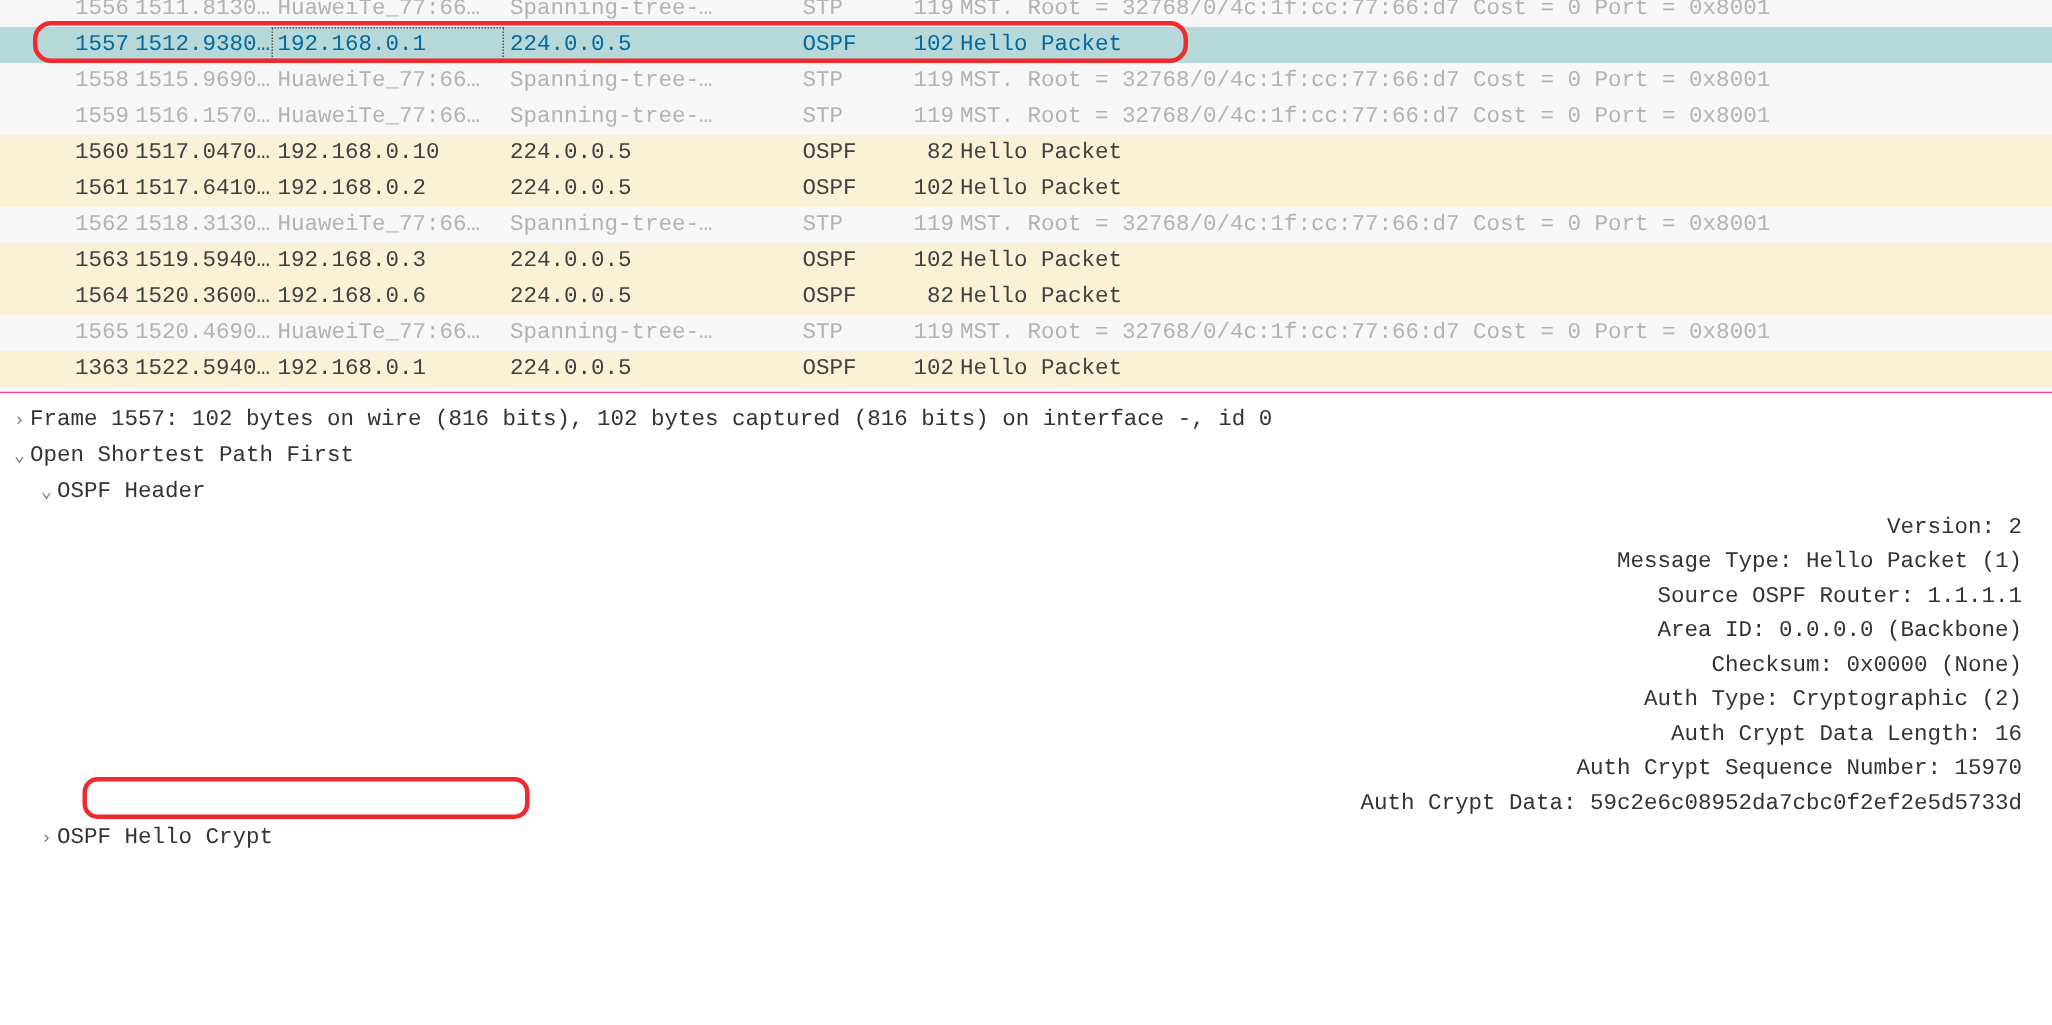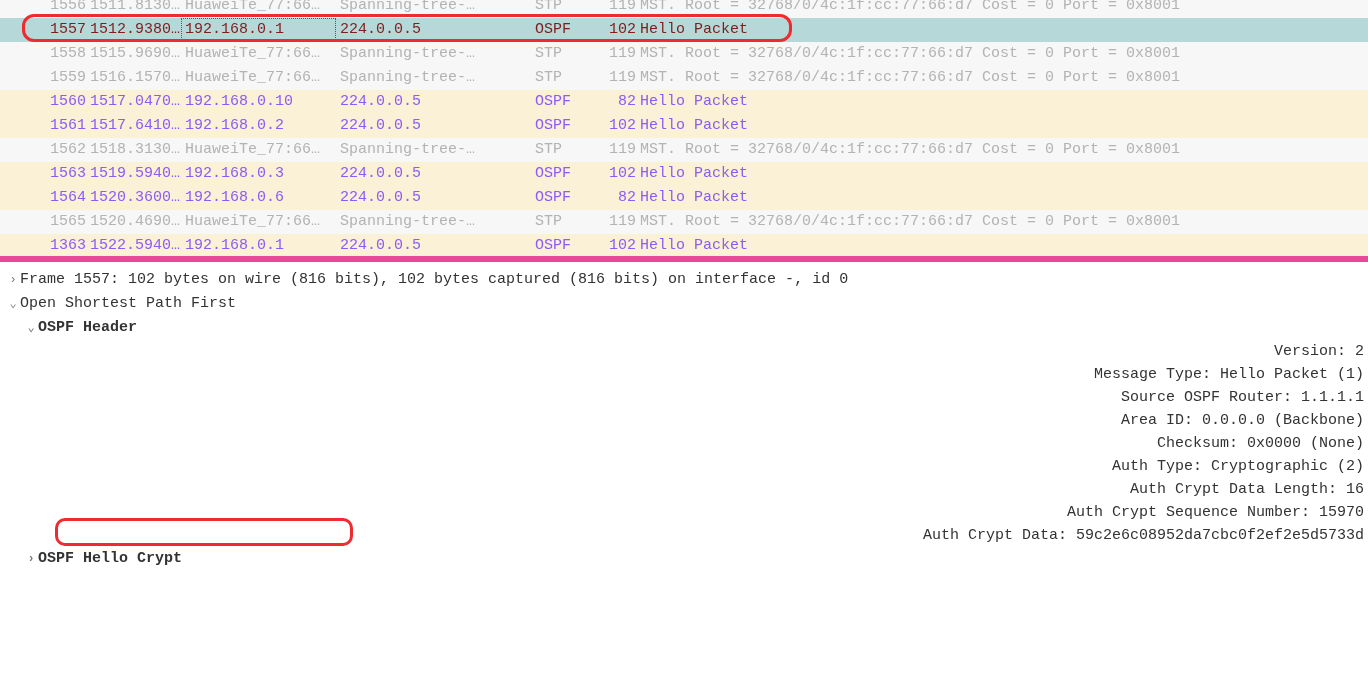--- a/index.html
+++ b/index.html
@@ -19,7 +19,7 @@
   .packet-list {
     flex: 0 0 262px;
     overflow: hidden;
-    border-bottom: 6px solid #ec4899;
+    border-bottom: 1px solid #ec4899;
     position: relative;
   }
   .row {

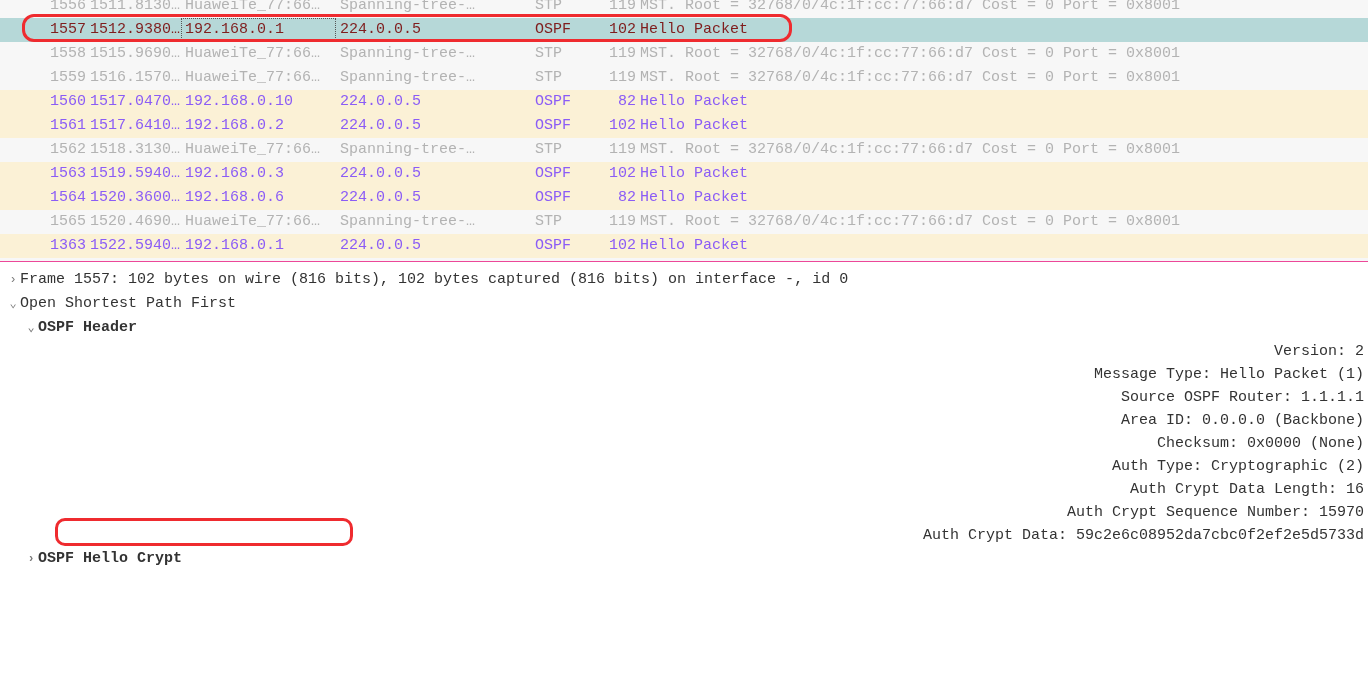--- a/index.html
+++ b/index.html
@@ -40,7 +40,7 @@
 
   .stp  { background: #f7f7f7; color: #b3b3b3; }
   .ospf { background: #fbf1d6; color: #8b5cf6; }
-  .sel  { background: #b6d8d8; color: #7f1d1d; }
+  .sel  { background: #b6d8d8; color: #0369a1; }
 
   .hl-top {
     position: absolute;

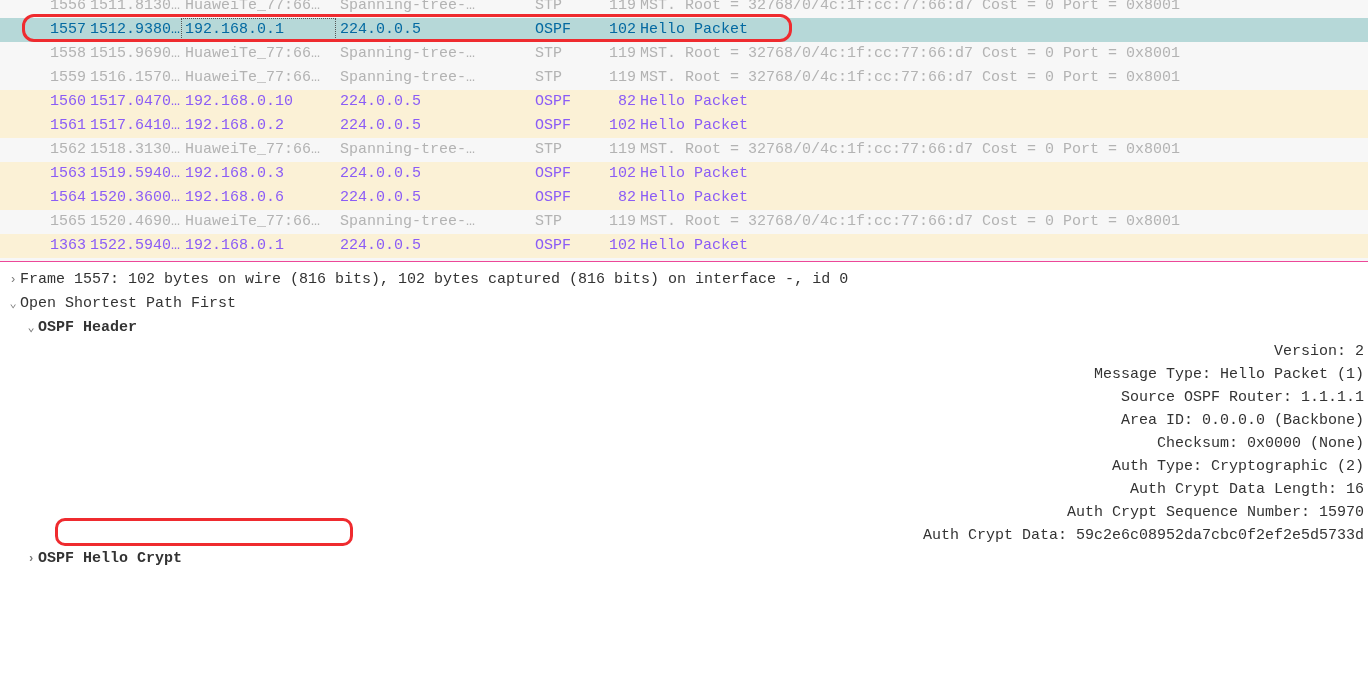--- a/index.html
+++ b/index.html
@@ -39,7 +39,7 @@
   .row .c-info { padding-left: 4px; flex: 1; overflow: hidden; }
 
   .stp  { background: #f7f7f7; color: #b3b3b3; }
-  .ospf { background: #fbf1d6; color: #8b5cf6; }
+  .ospf { background: #fbf1d6; color: #404040; }
   .sel  { background: #b6d8d8; color: #0369a1; }
 
   .hl-top {

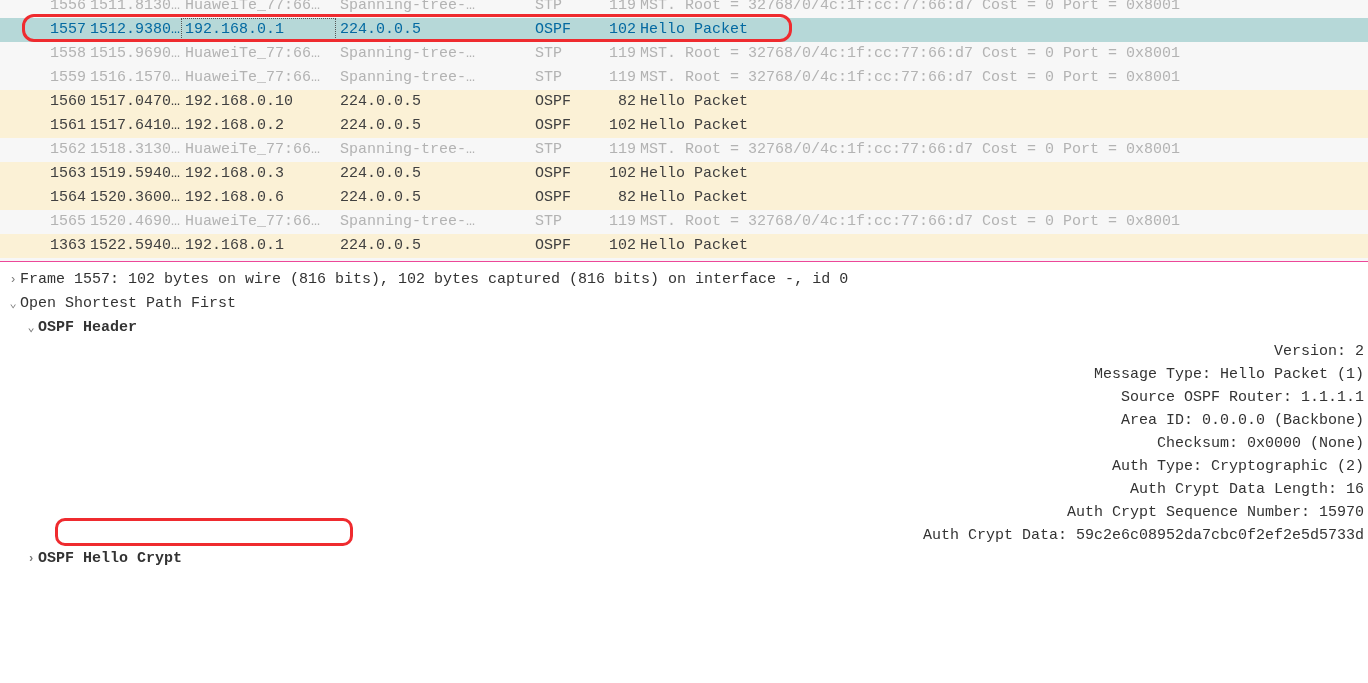--- a/index.html
+++ b/index.html
@@ -62,7 +62,7 @@
   
   .detail-pane {
     flex: 1;
-    padding: 6px 4px 6px 6px;
+    padding: 6px 20px 6px 6px;
     font-size: 15px;
     line-height: 23px;
     overflow: hidden;

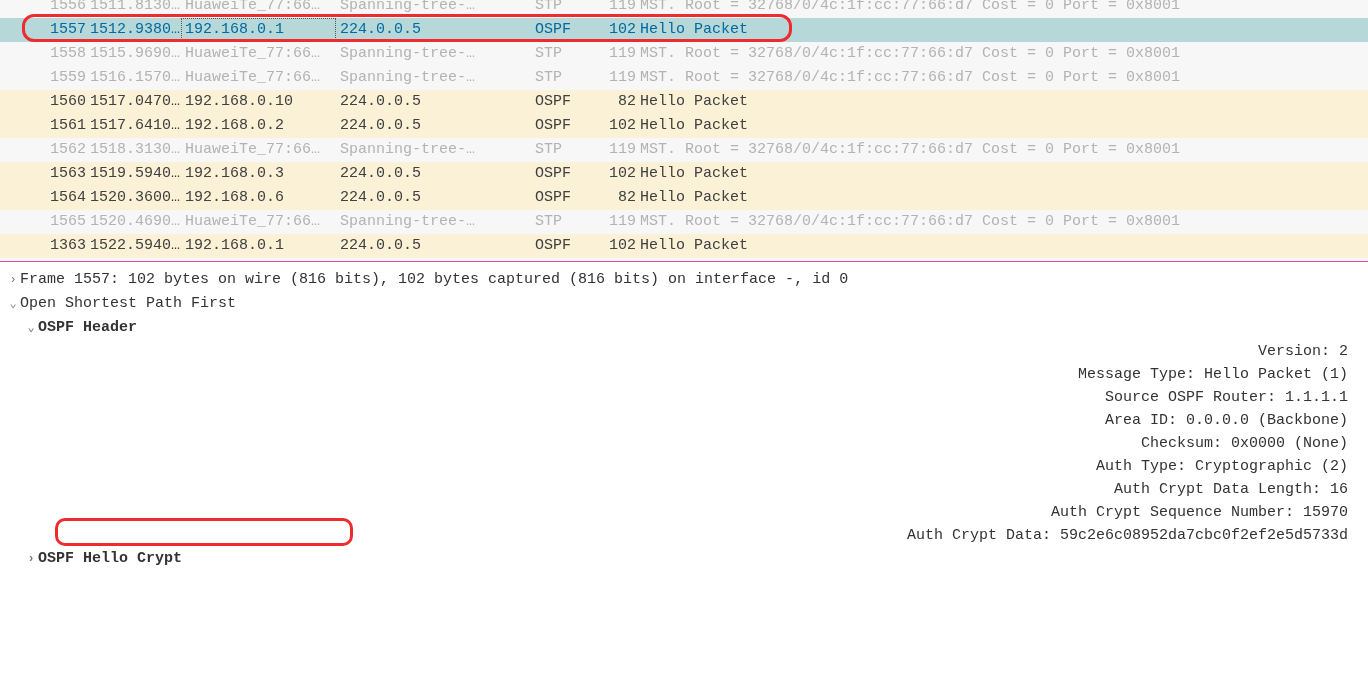--- a/index.html
+++ b/index.html
@@ -72,7 +72,7 @@
   .chev::before { content: "›"; }
   .chev.open::before { content: "⌄"; }
   .d0 { padding-left: 0; }
-  .d1 { padding-left: 18px; font-weight: bold; }
+  .d1 { padding-left: 18px; }
   .d3 { padding-left: 62px; text-align: right; }
   .line { white-space: pre; }
   .hl-auth {

